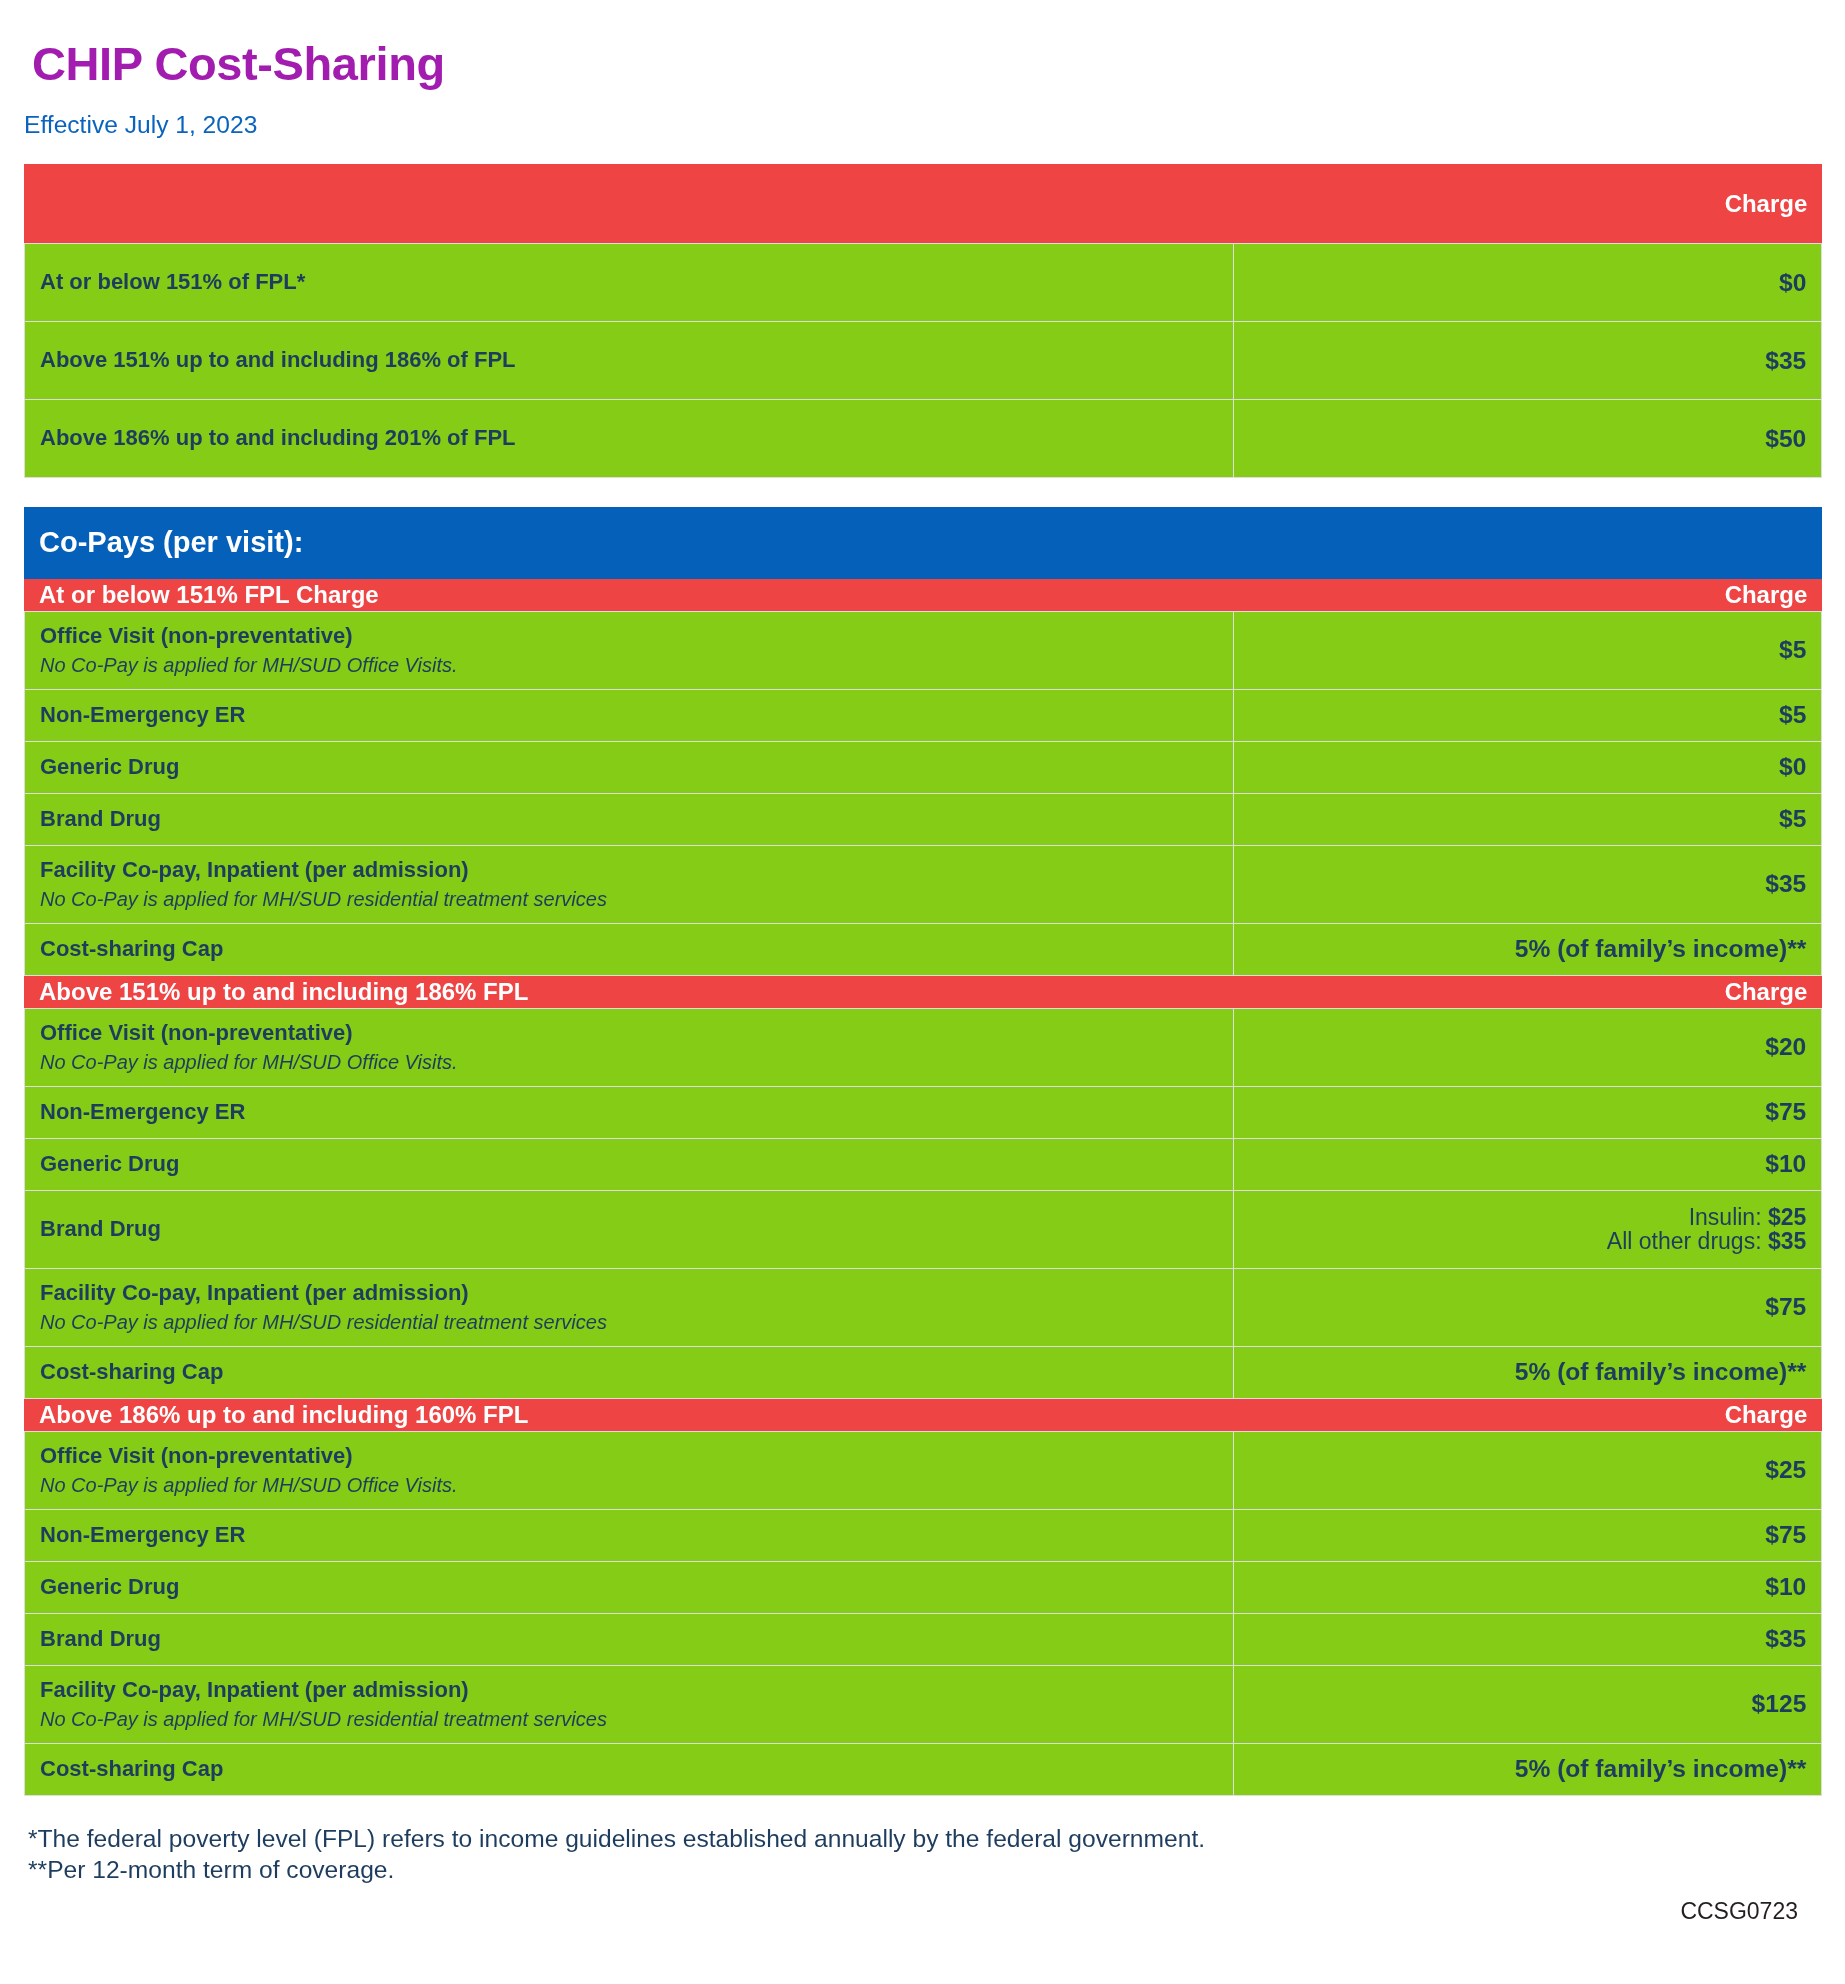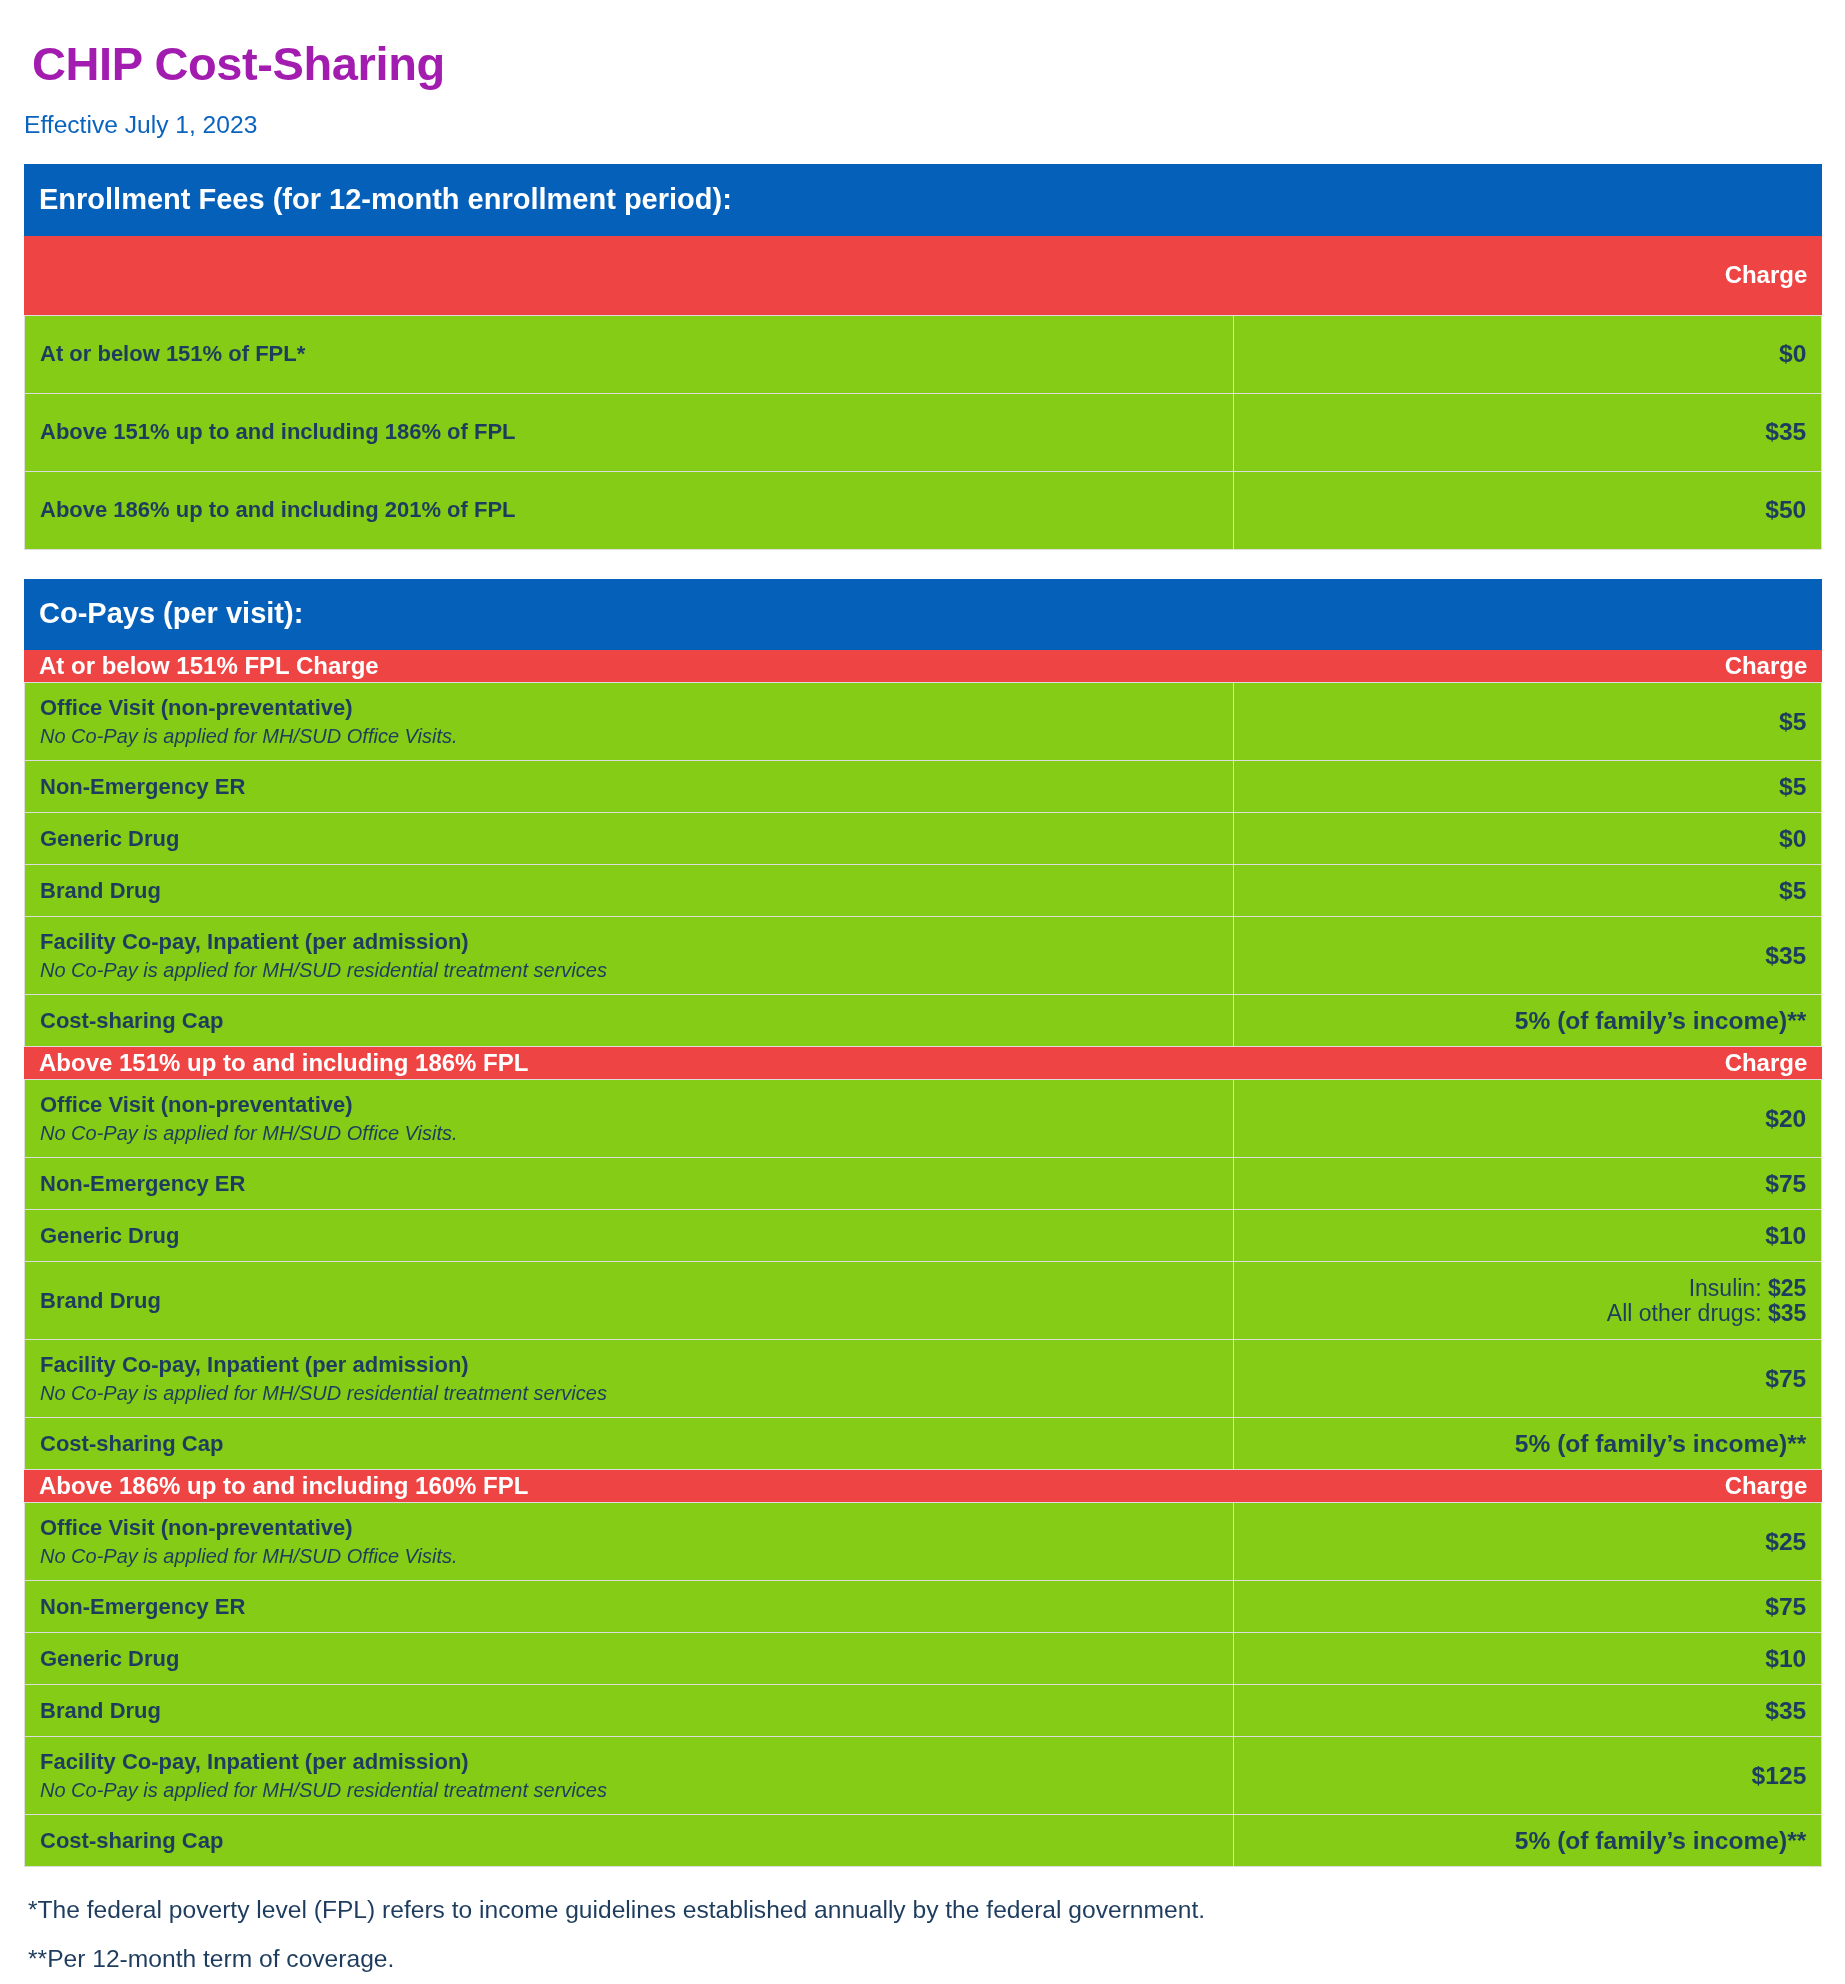--- a/index.html
+++ b/index.html
@@ -173,7 +173,6 @@
   <div class="doc-subtitle">Effective July 1, 2023</div>
 
   <div class="card">
-    <div class="section-head">Enrollment Fees (for 12-month enrollment period):</div>
 
     <div class="tier-head tall">
       <div class="th-left"></div>

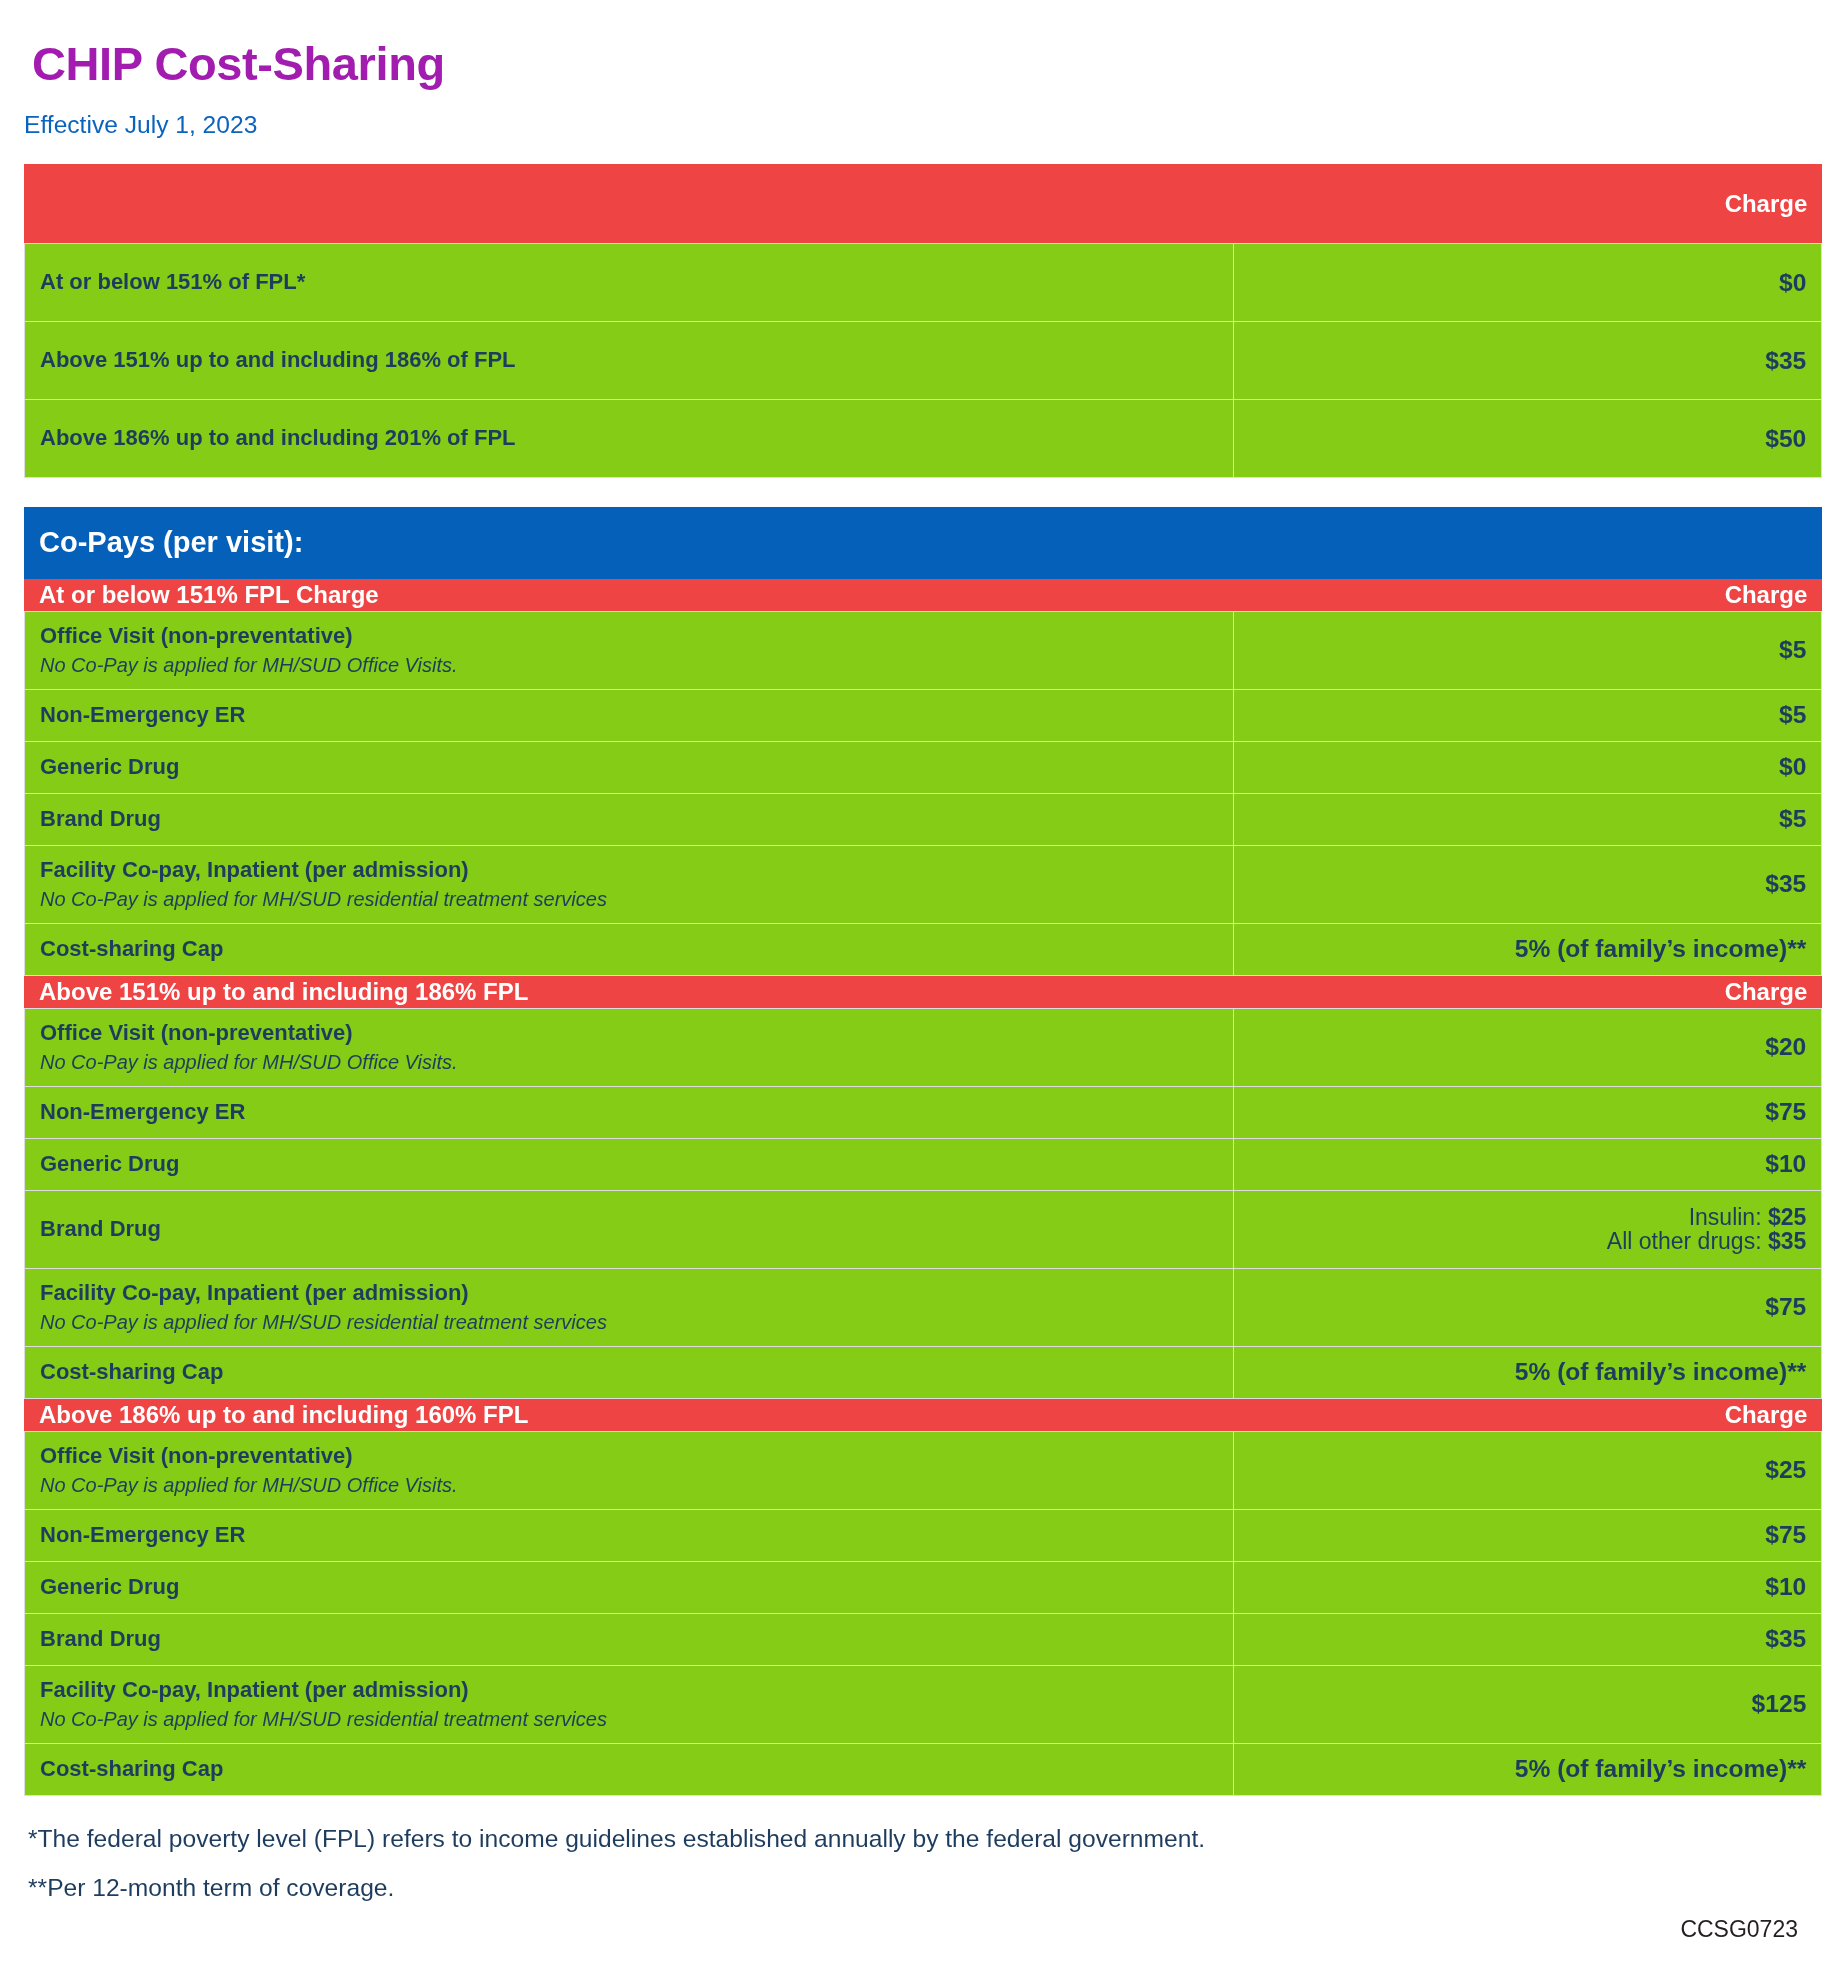--- a/index.html
+++ b/index.html
@@ -153,7 +153,7 @@
     line-height: 1.05;
     padding-left: 4px;
   }
-  .footnote + .footnote { margin-top: 23px; }
+  .footnote + .footnote { margin-top: 5px; }
 
   .doc-code {
     text-align: right;

